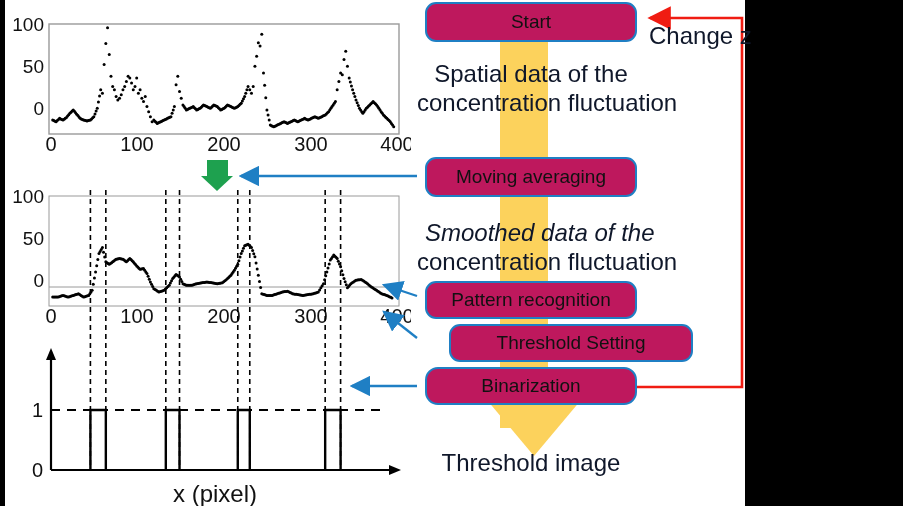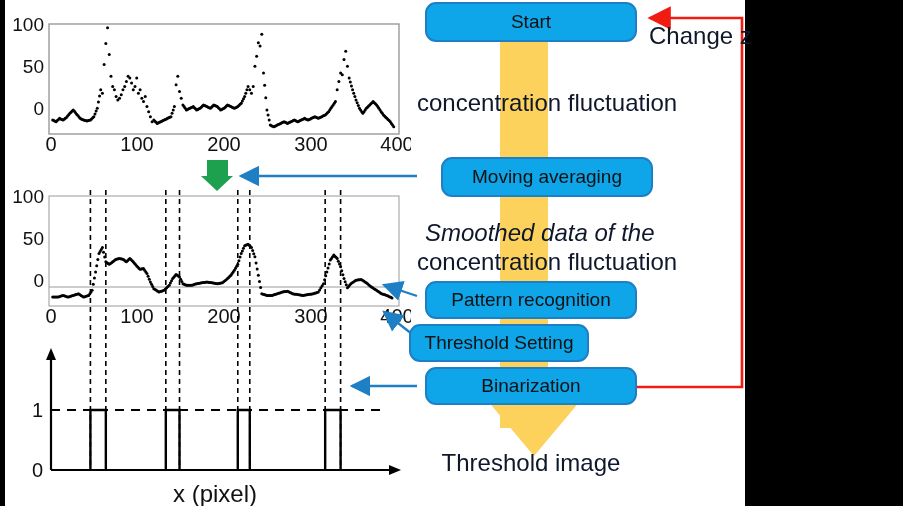--- a/index.html
+++ b/index.html
@@ -10,7 +10,7 @@
 
   
   .fbox{position:absolute;box-sizing:border-box;border:2.6px solid #1f7fc4;
-        border-radius:11px;background:#0ea5e9;display:flex;align-items:center;
+        border-radius:11px;background:#be185d;display:flex;align-items:center;
         justify-content:center;color:#111;font-size:19px;z-index:6;}
 
   

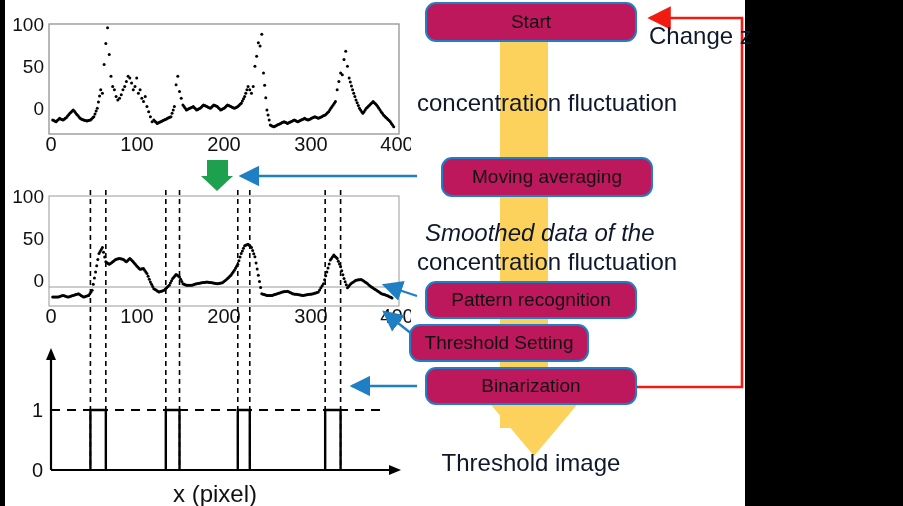--- a/index.html
+++ b/index.html
@@ -90,6 +90,7 @@
       <span>Binarization</span>
     </div>
 
+    <div class="cap" style="left:420px;top:60px;width:212px;">Spatial data of the</div>
     <div class="cap" style="left:412px;top:89px;width:228px;">concentration fluctuation</div>
 
     <div class="cap" style="left:420px;top:219px;width:212px;font-style:italic;">Smoothed data of the</div>

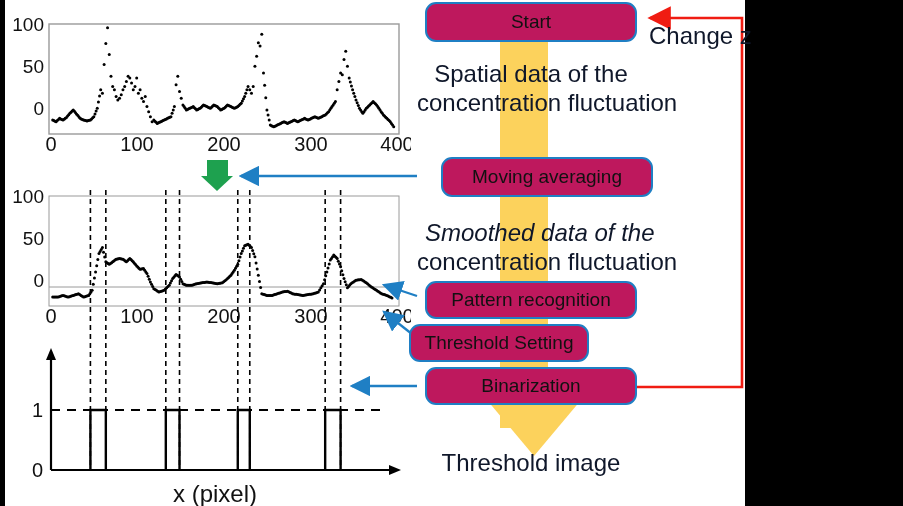--- a/index.html
+++ b/index.html
@@ -74,7 +74,7 @@
       <span>Start</span>
     </div>
 
-    <div class="fbox" style="left:420px;top:157px;width:212px;height:40px;margin-left:16px;">
+    <div class="fbox" style="left:420px;top:157px;width:212px;height:40px;">
       <span>Moving averaging</span>
     </div>
 

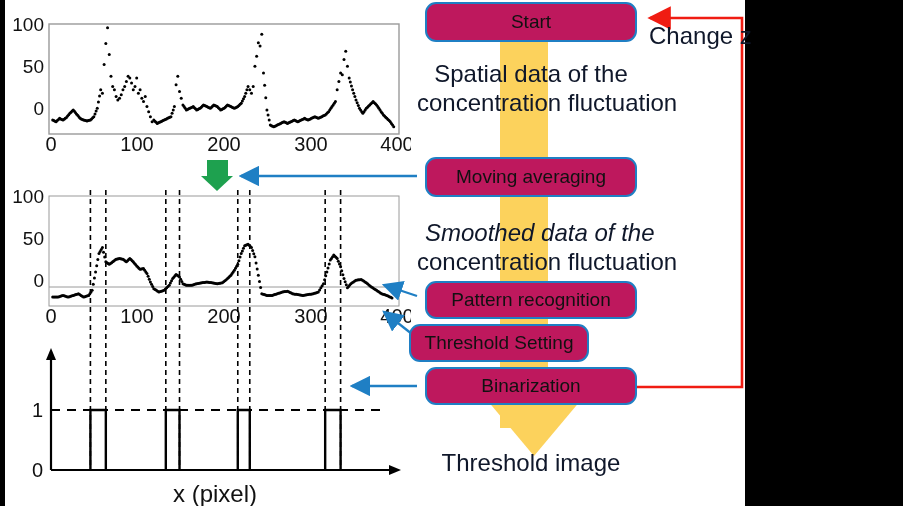--- a/index.html
+++ b/index.html
@@ -82,7 +82,7 @@
       <span>Pattern recognition</span>
     </div>
 
-    <div class="fbox" style="left:404px;top:324px;width:180px;height:38px;">
+    <div class="fbox" style="left:444px;top:324px;width:244px;height:38px;">
       <span>Threshold Setting</span>
     </div>
 

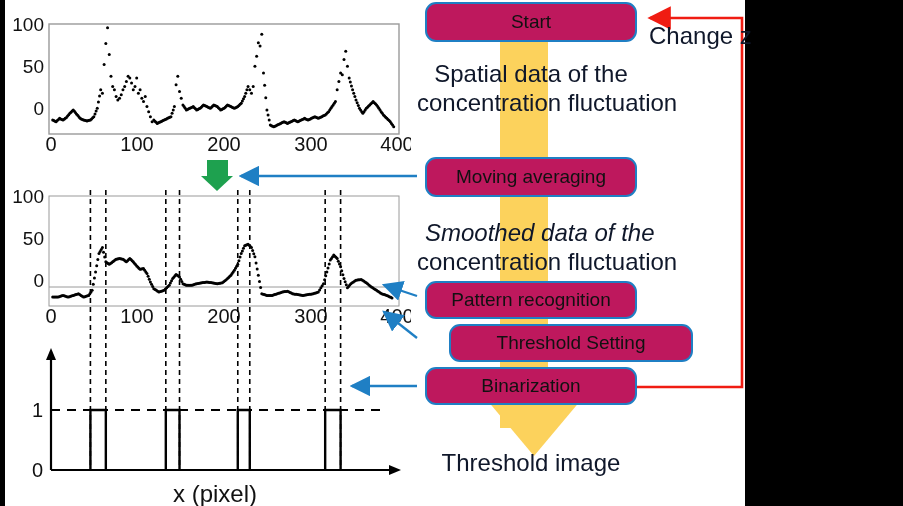--- a/index.html
+++ b/index.html
@@ -86,7 +86,7 @@
       <span>Threshold Setting</span>
     </div>
 
-    <div class="fbox" style="left:420px;top:367px;width:212px;height:38px;">
+    <div class="fbox" style="left:420px;top:367px;width:212px;height:38px;border-radius:13px;">
       <span>Binarization</span>
     </div>
 

